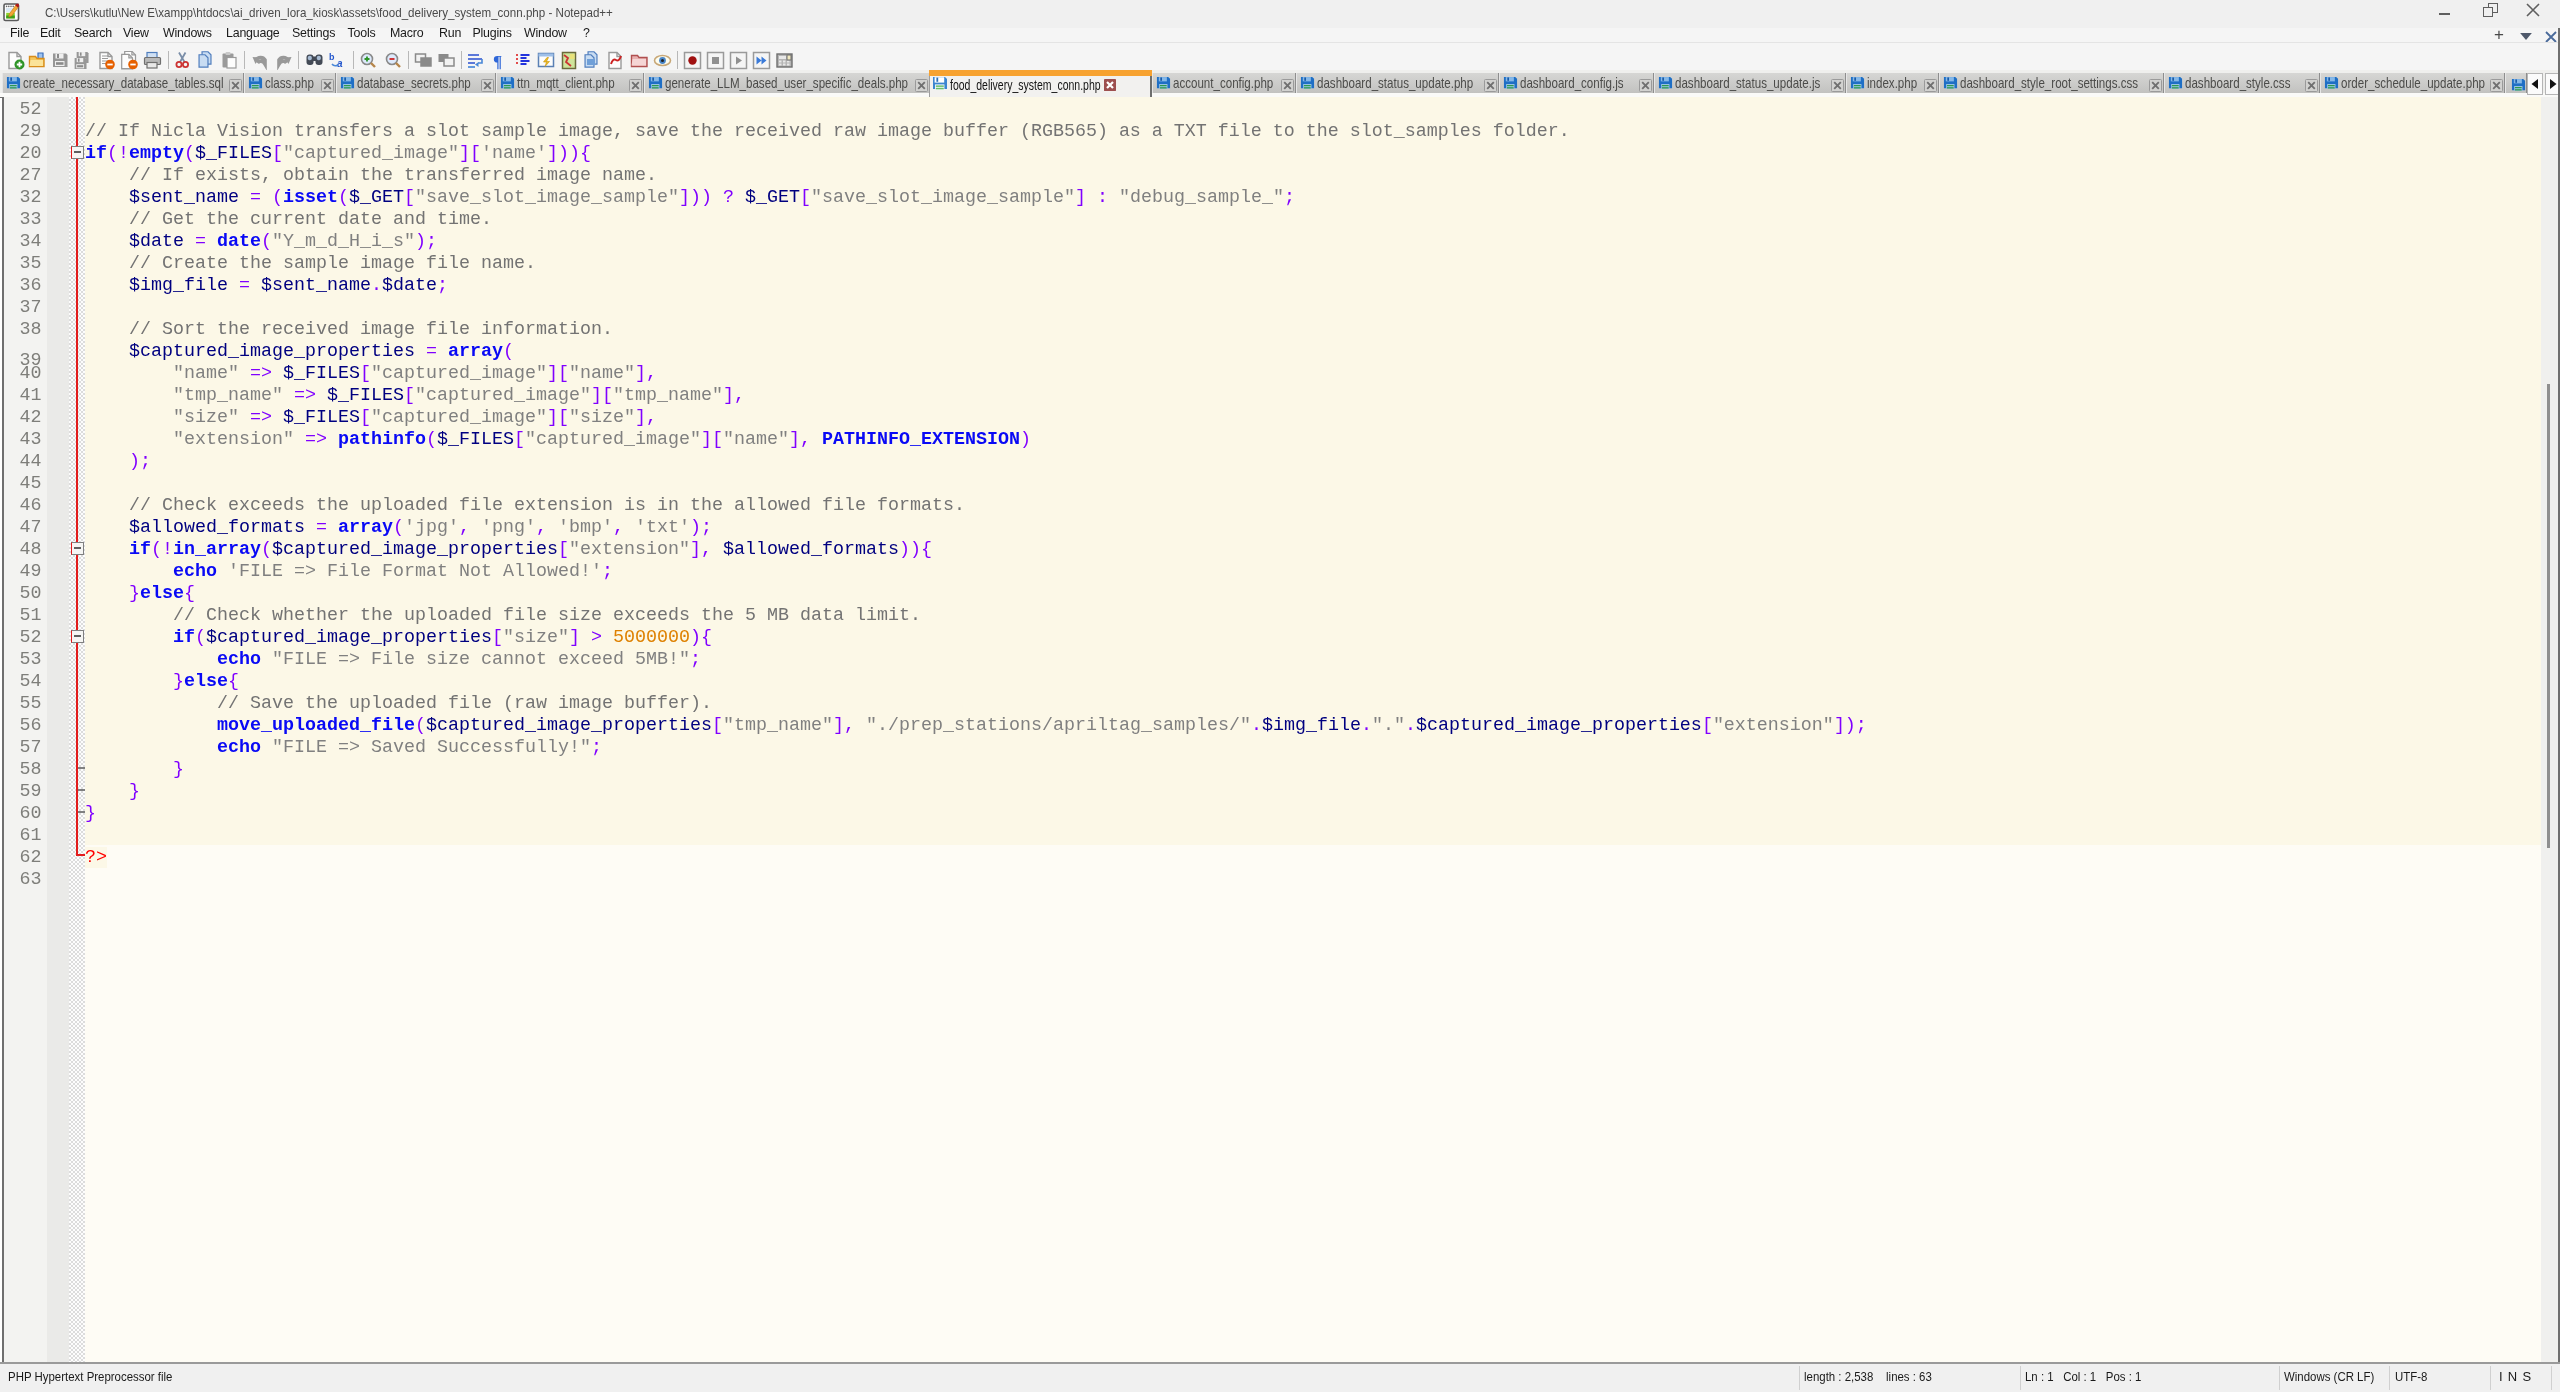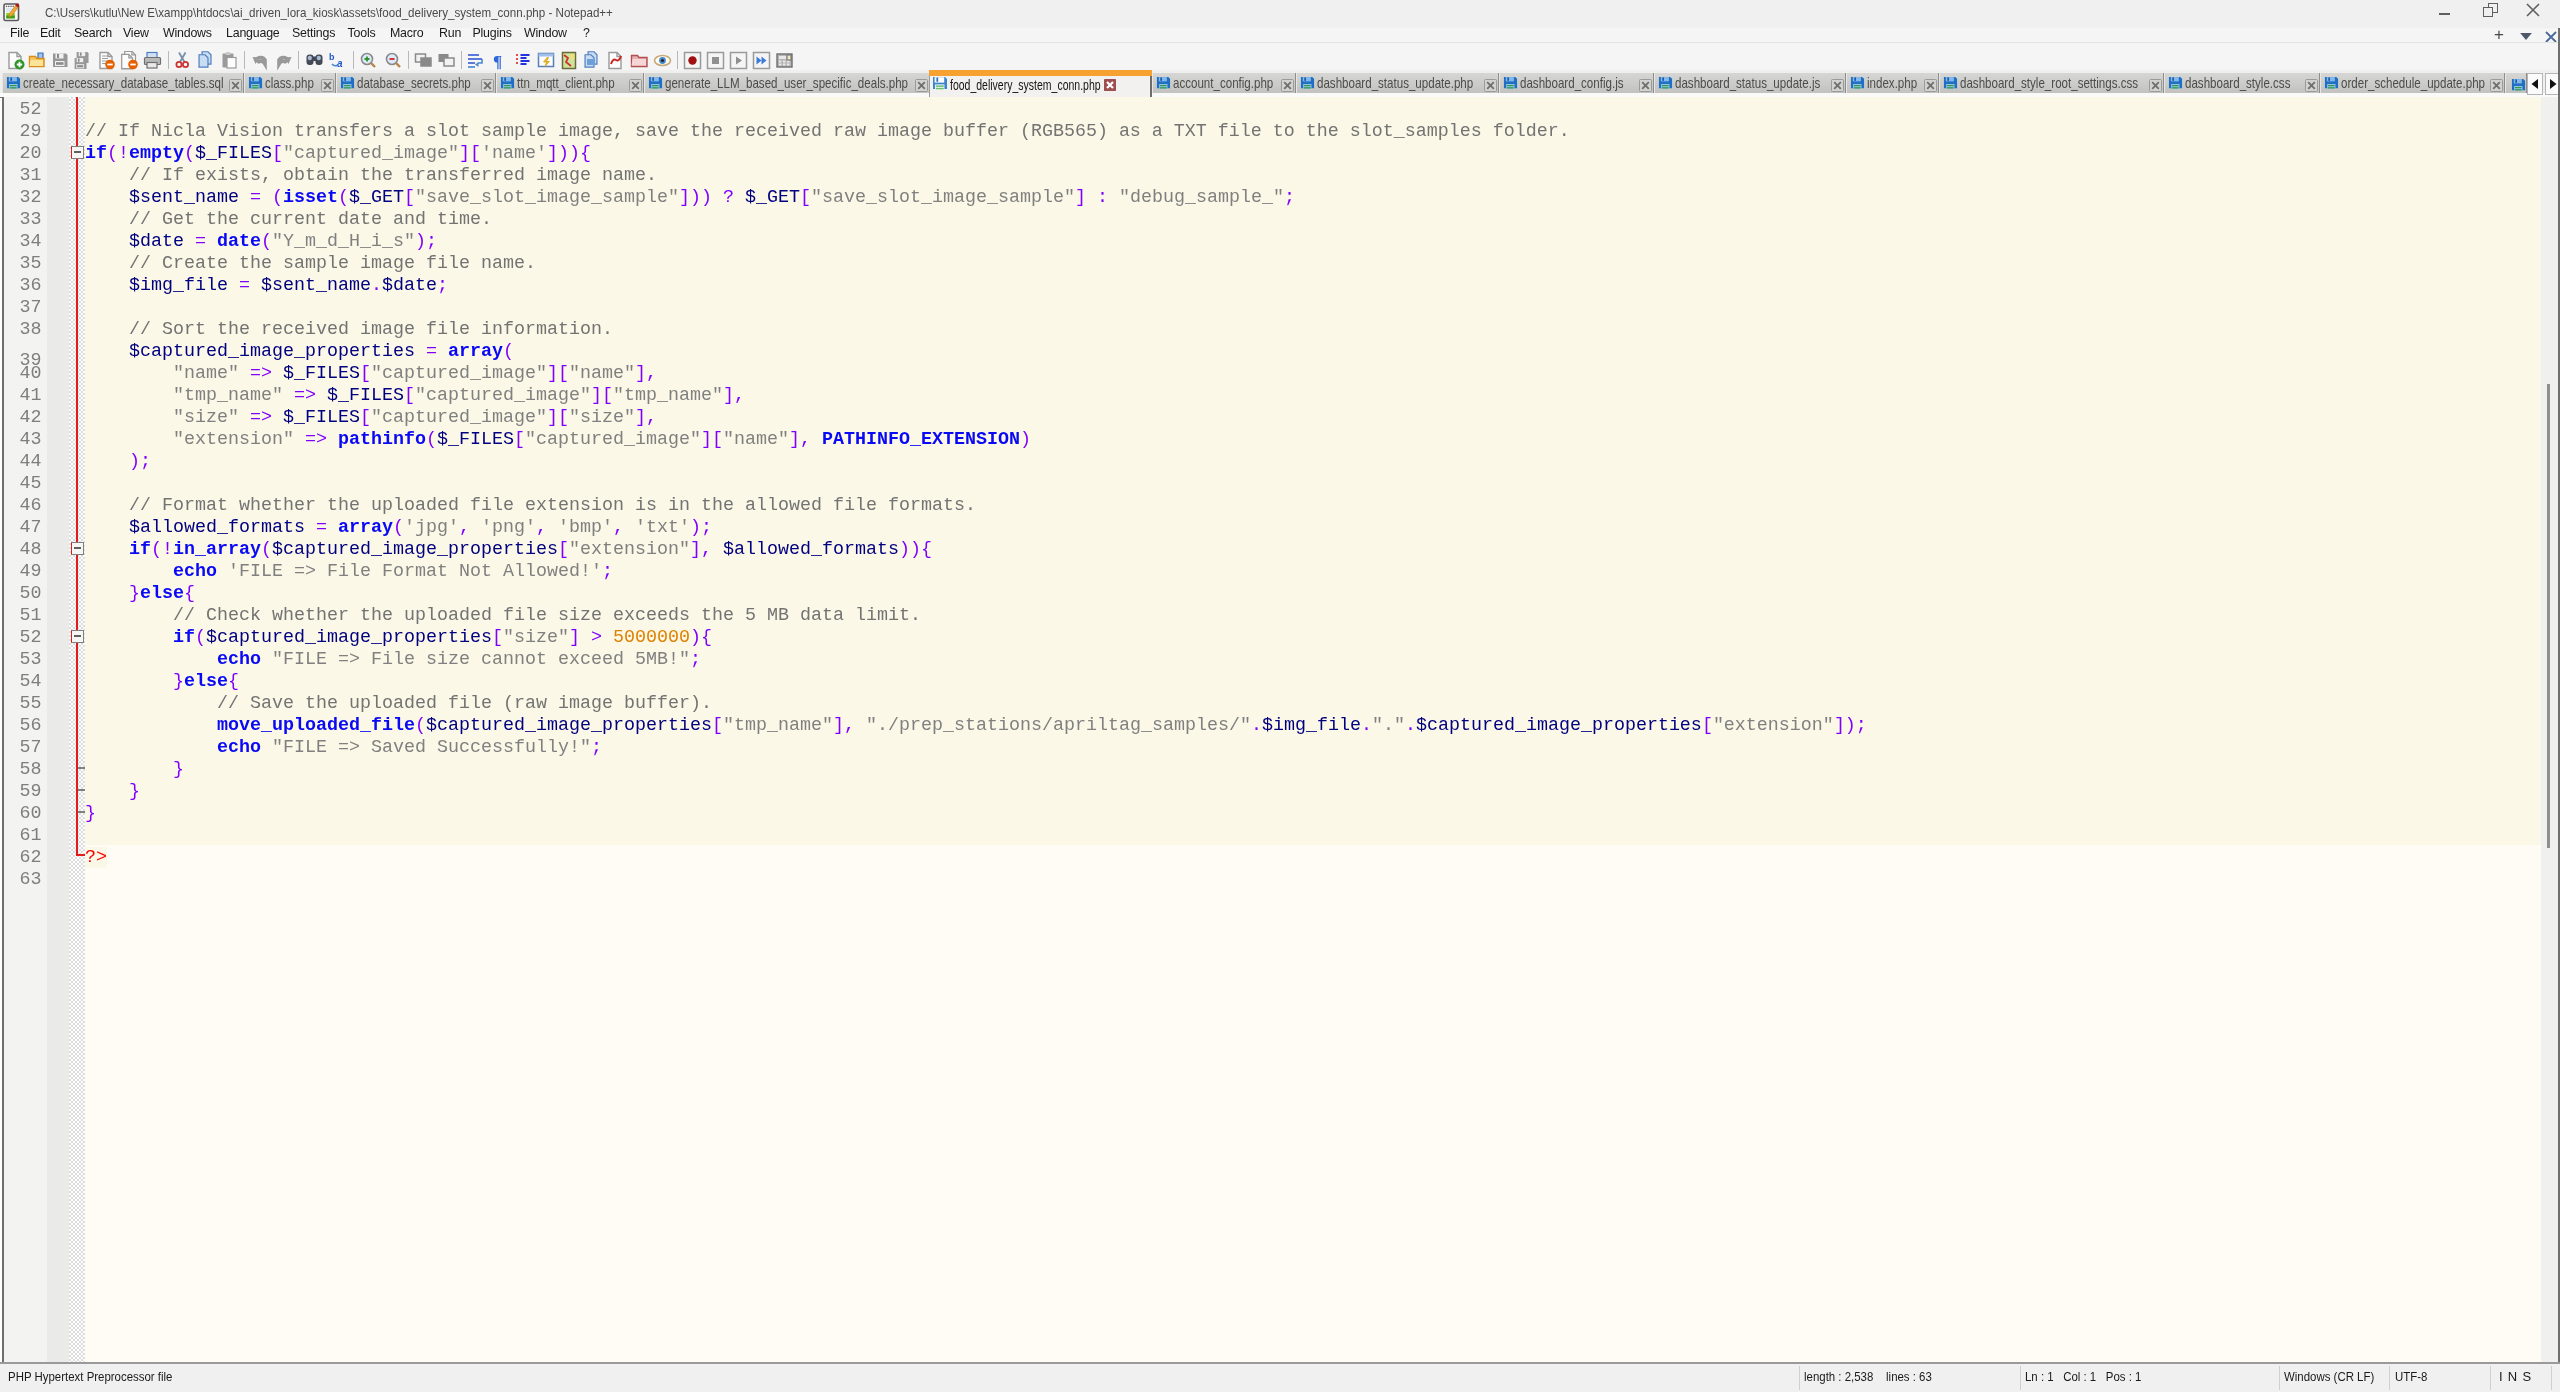--- a/index.html
+++ b/index.html
@@ -494,7 +494,7 @@
 <div class="gut" style="top:98.5px">52</div>
 <div class="gut" style="top:120.5px">29</div>
 <div class="gut" style="top:142.5px">20</div>
-<div class="gut" style="top:164.5px">31</div>
+<div class="gut" style="top:164.5px">27</div>
 <div class="gut" style="top:186.5px">32</div>
 <div class="gut" style="top:208.5px">33</div>
 <div class="gut" style="top:230.5px">34</div>

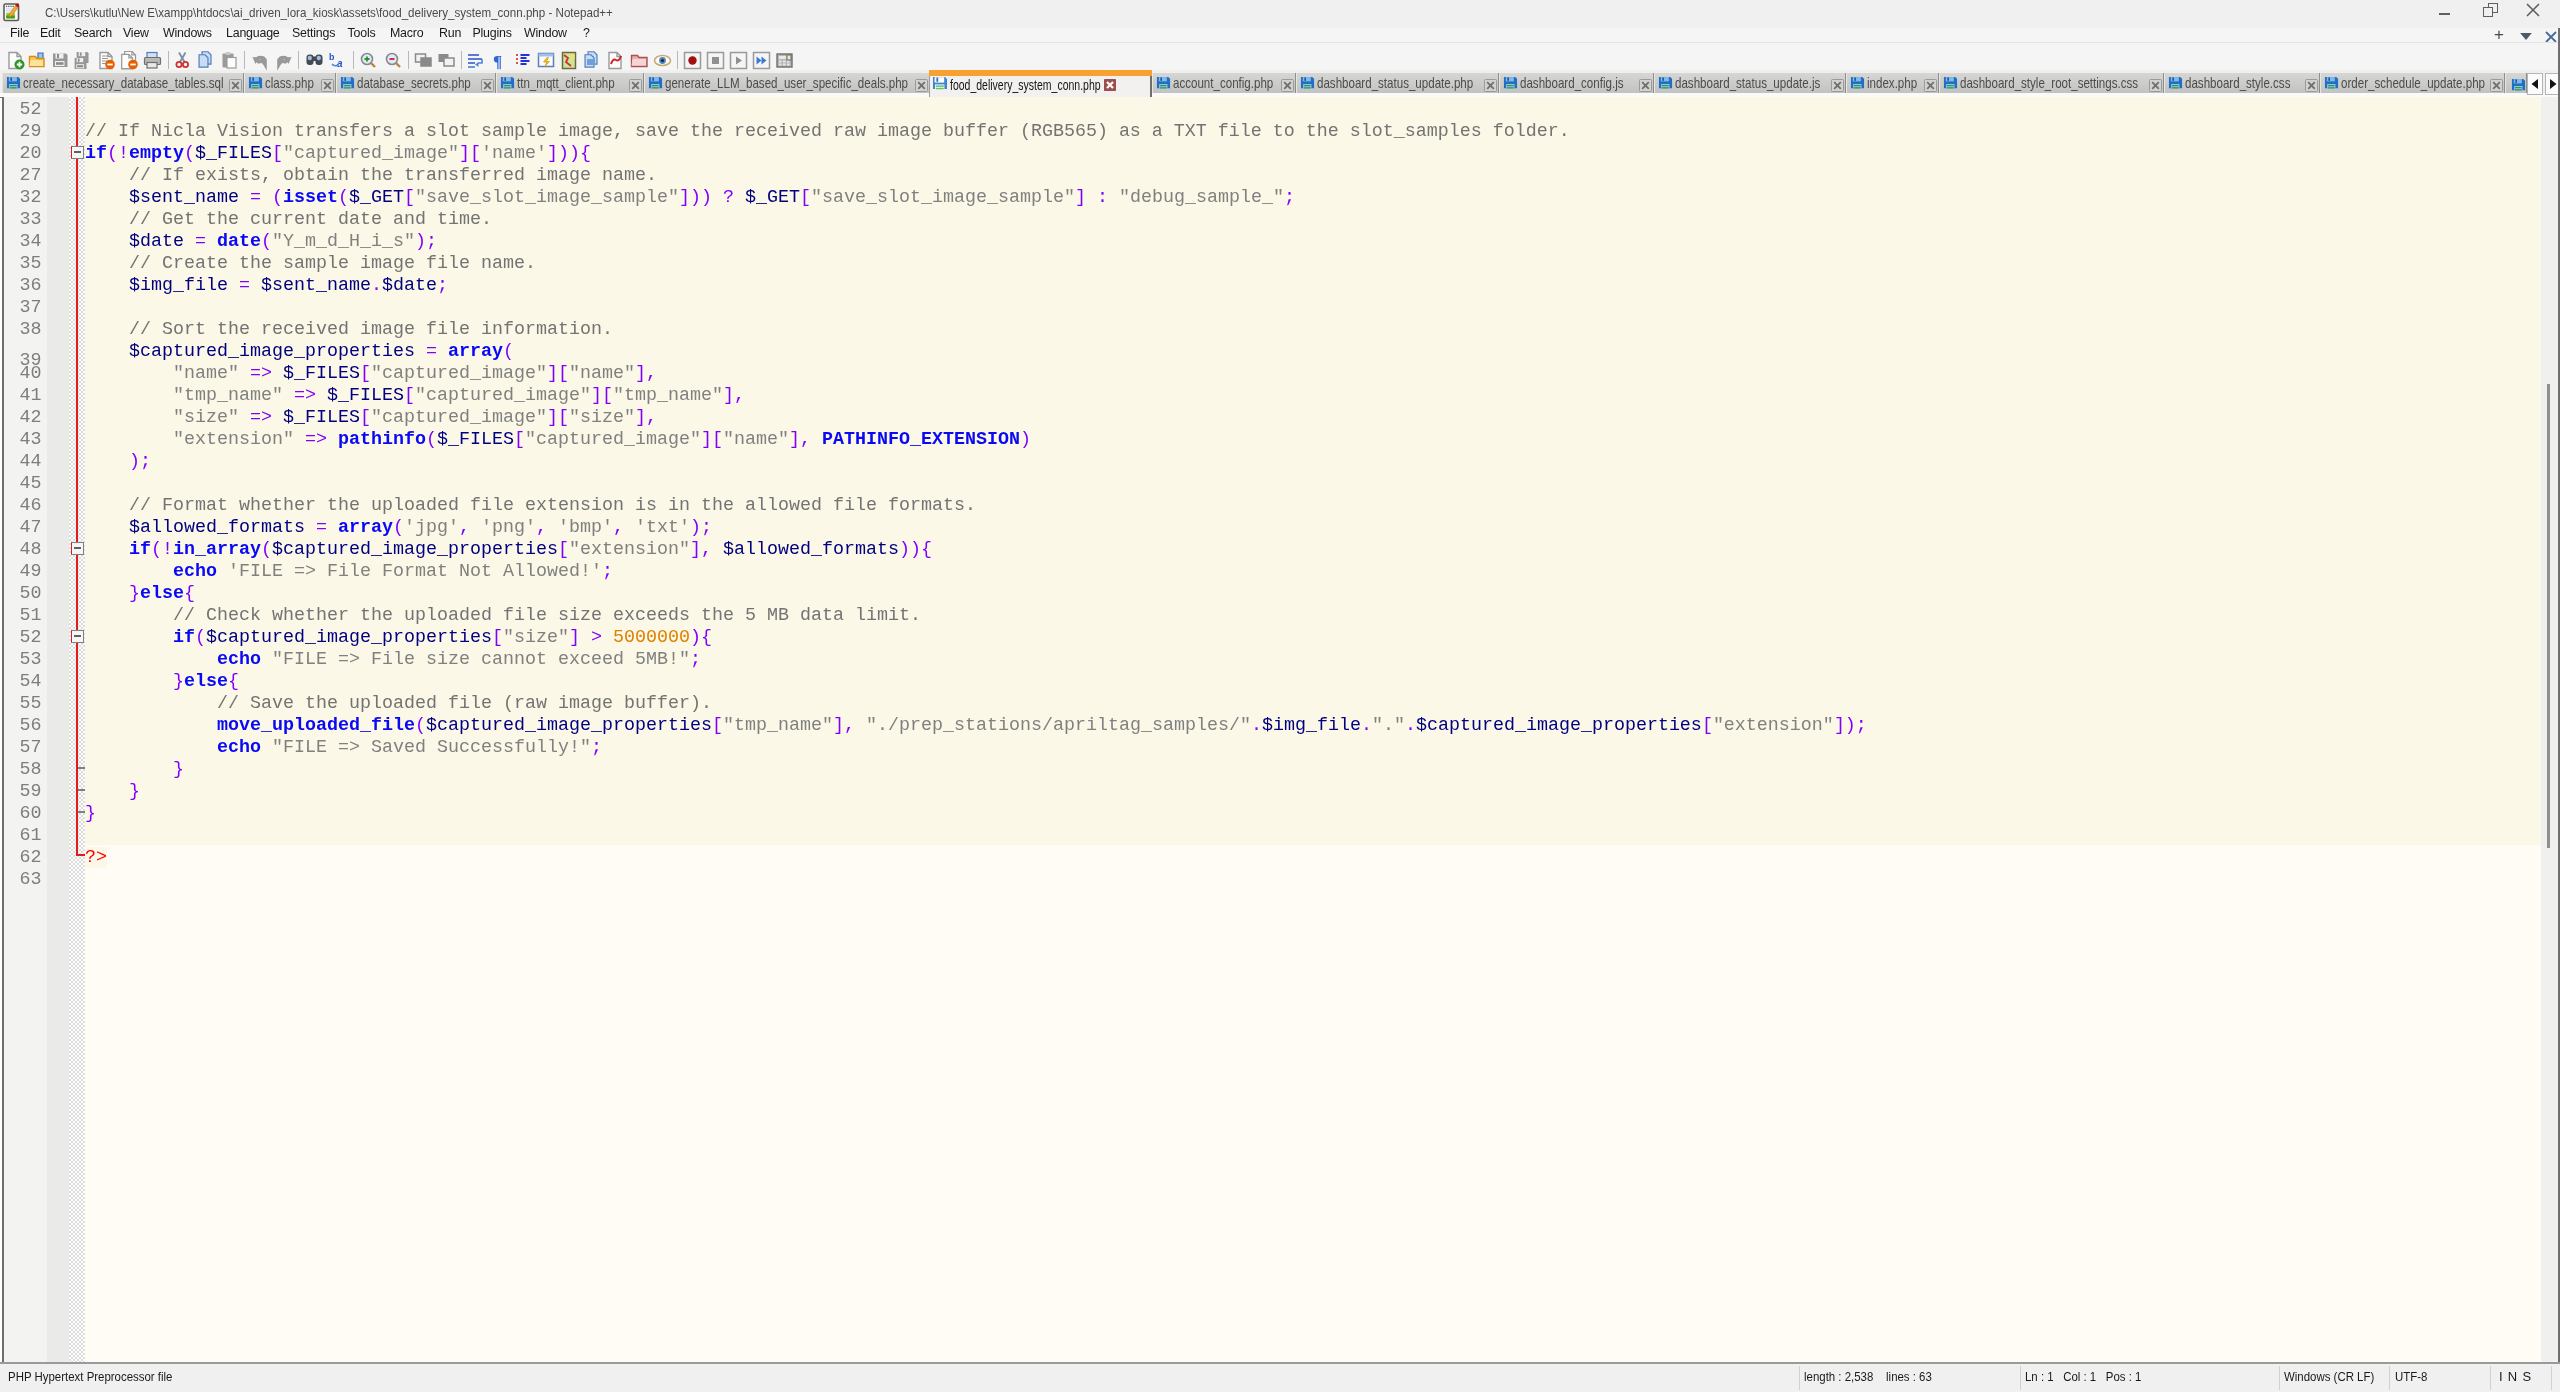--- a/index.html
+++ b/index.html
@@ -556,7 +556,7 @@
 <div class="ln" style="left:85px;top:406.5px">        <span class="s">"size"</span> <span class="o">=&gt;</span> <span class="v">$_FILES</span><span class="o">[</span><span class="s">"captured_image"</span><span class="o">][</span><span class="s">"size"</span><span class="o">],</span></div>
 <div class="ln" style="left:85px;top:428.5px">        <span class="s">"extension"</span> <span class="o">=&gt;</span> <span class="k">pathinfo</span><span class="o">(</span><span class="v">$_FILES</span><span class="o">[</span><span class="s">"captured_image"</span><span class="o">][</span><span class="s">"name"</span><span class="o">],</span> <span class="k">PATHINFO_EXTENSION</span><span class="o">)</span></div>
 <div class="ln" style="left:85px;top:450.5px">    <span class="o">);</span></div>
-<div class="ln" style="left:85px;top:494.5px">    <span class="c">// Format whether the uploaded file extension is in the allowed file formats.</span></div>
+<div class="ln" style="left:85px;top:494.5px">    <span class="c">// Check exceeds the uploaded file extension is in the allowed file formats.</span></div>
 <div class="ln" style="left:85px;top:516.5px">    <span class="v">$allowed_formats</span> <span class="o">=</span> <span class="k">array</span><span class="o">(</span><span class="s">'jpg'</span><span class="o">,</span> <span class="s">'png'</span><span class="o">,</span> <span class="s">'bmp'</span><span class="o">,</span> <span class="s">'txt'</span><span class="o">);</span></div>
 <div class="ln" style="left:85px;top:538.5px">    <span class="k">if</span><span class="o">(!</span><span class="k">in_array</span><span class="o">(</span><span class="v">$captured_image_properties</span><span class="o">[</span><span class="s">"extension"</span><span class="o">],</span> <span class="v">$allowed_formats</span><span class="o">)){</span></div>
 <div class="ln" style="left:85px;top:560.5px">        <span class="k">echo</span> <span class="s">'FILE =&gt; File Format Not Allowed!'</span><span class="o">;</span></div>

